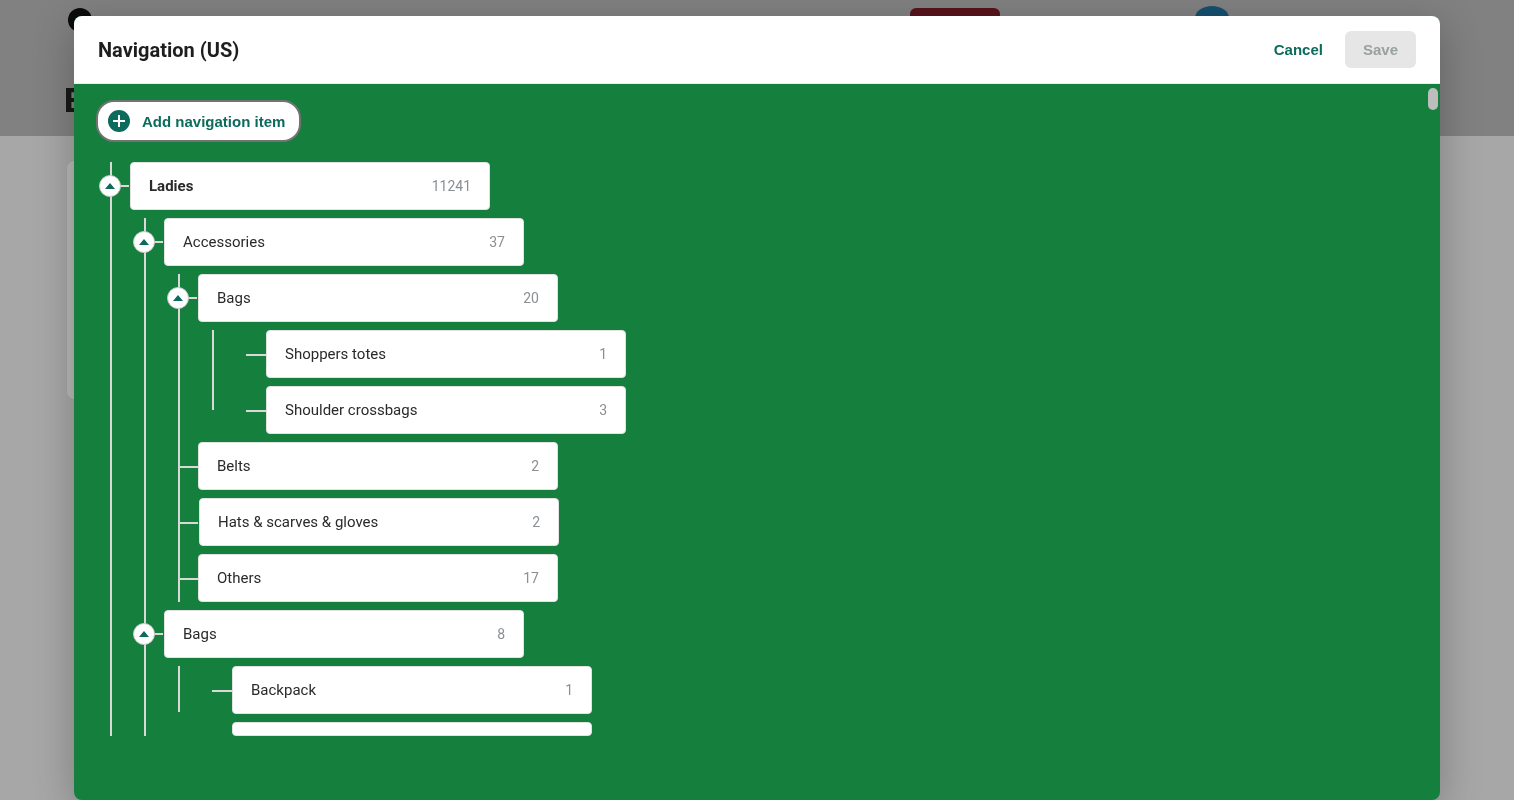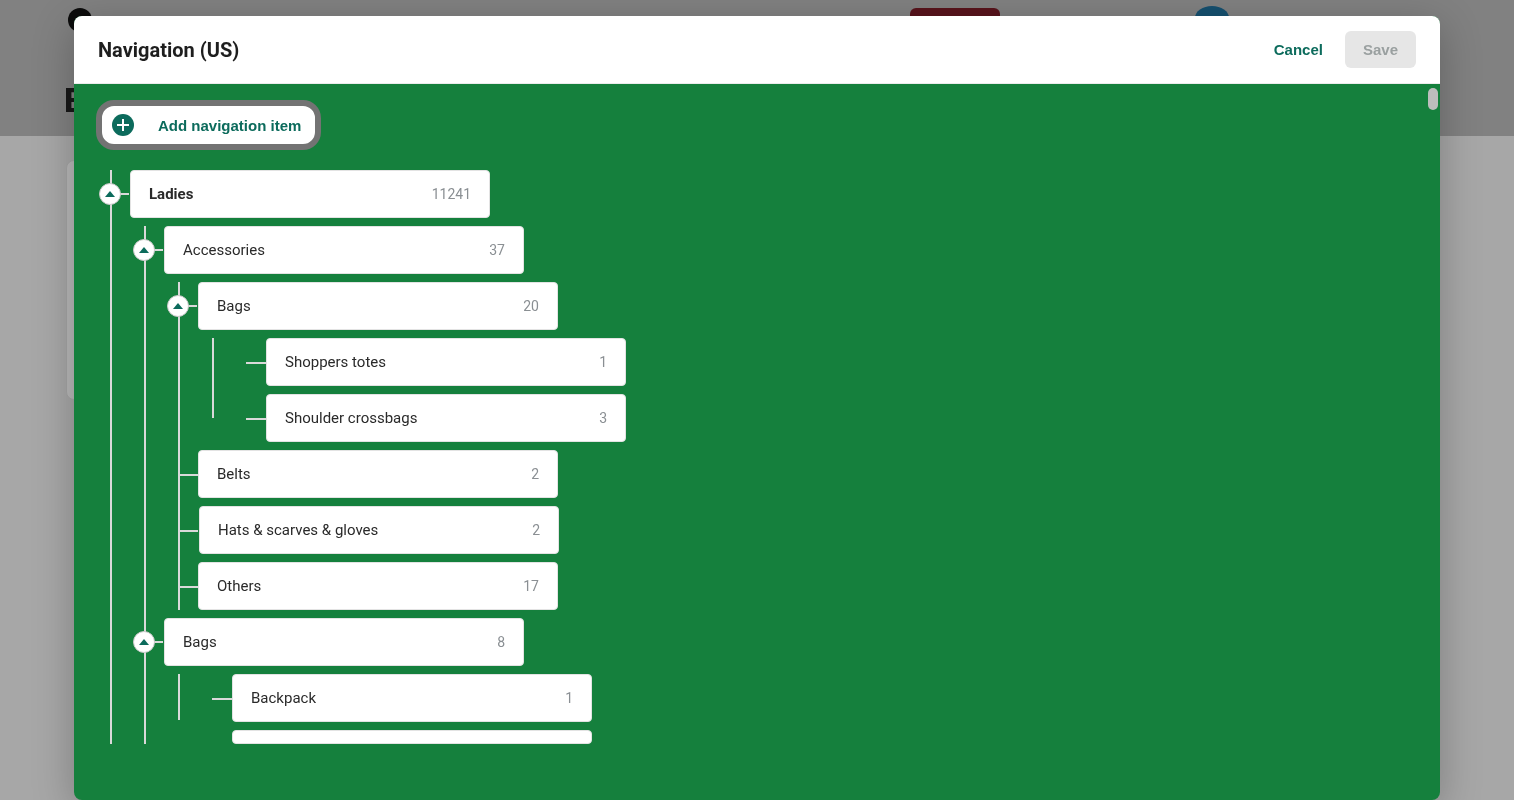--- a/index.html
+++ b/index.html
@@ -43,8 +43,8 @@
   .scroll-indicator { position: absolute; right: 2px; top: 4px; width: 10px; height: 22px; background: #bdbdbd; border-radius: 5px; }
 
   .add-btn {
-    display: inline-flex; align-items: center; gap: 24px;
-    background: #ffffff; border: 6px solid #737373; border-radius: 18px;
+    display: inline-flex; align-items: center; gap: 12px;
+    background: #ffffff; border: 2px solid #737373; border-radius: 18px;
     padding: 8px 14px 8px 10px; cursor: pointer;
   }
   .plus-circle { width: 22px; height: 22px; border-radius: 50%; background: #0c6b5c; display: inline-flex; align-items: center; justify-content: center; }

